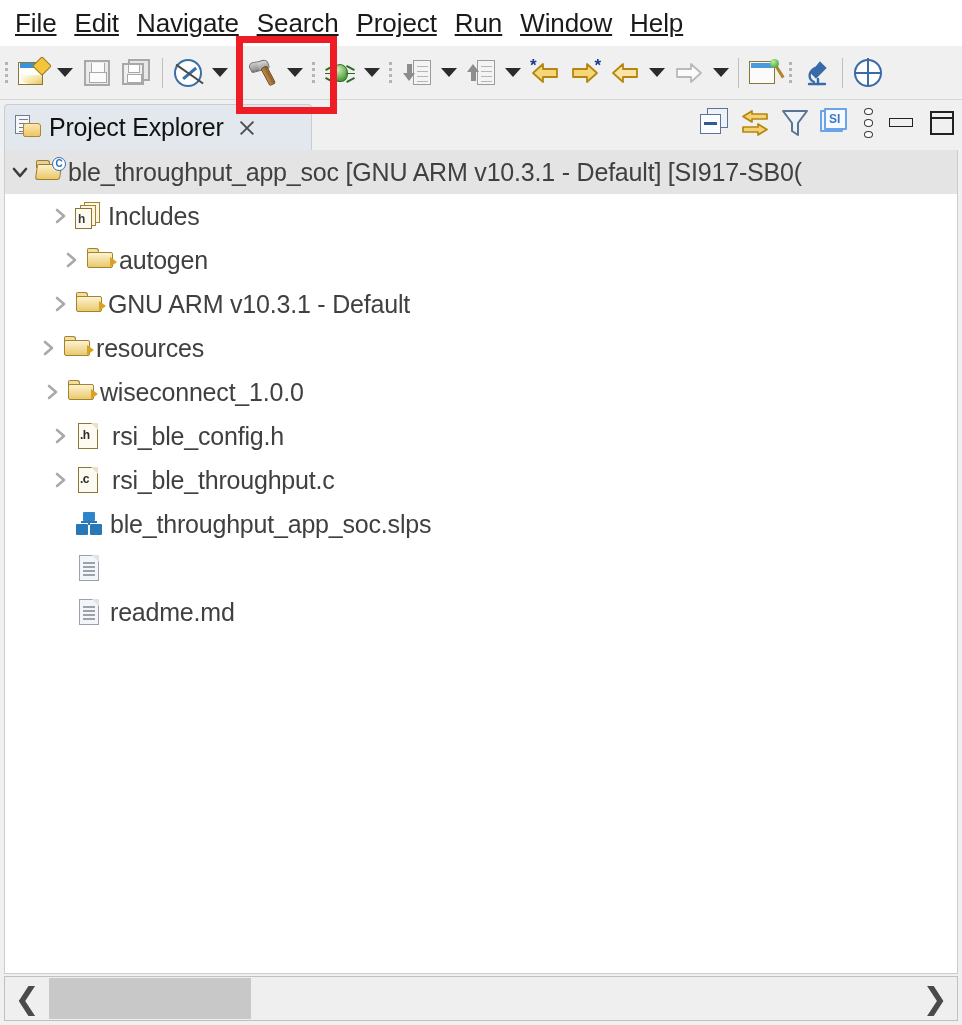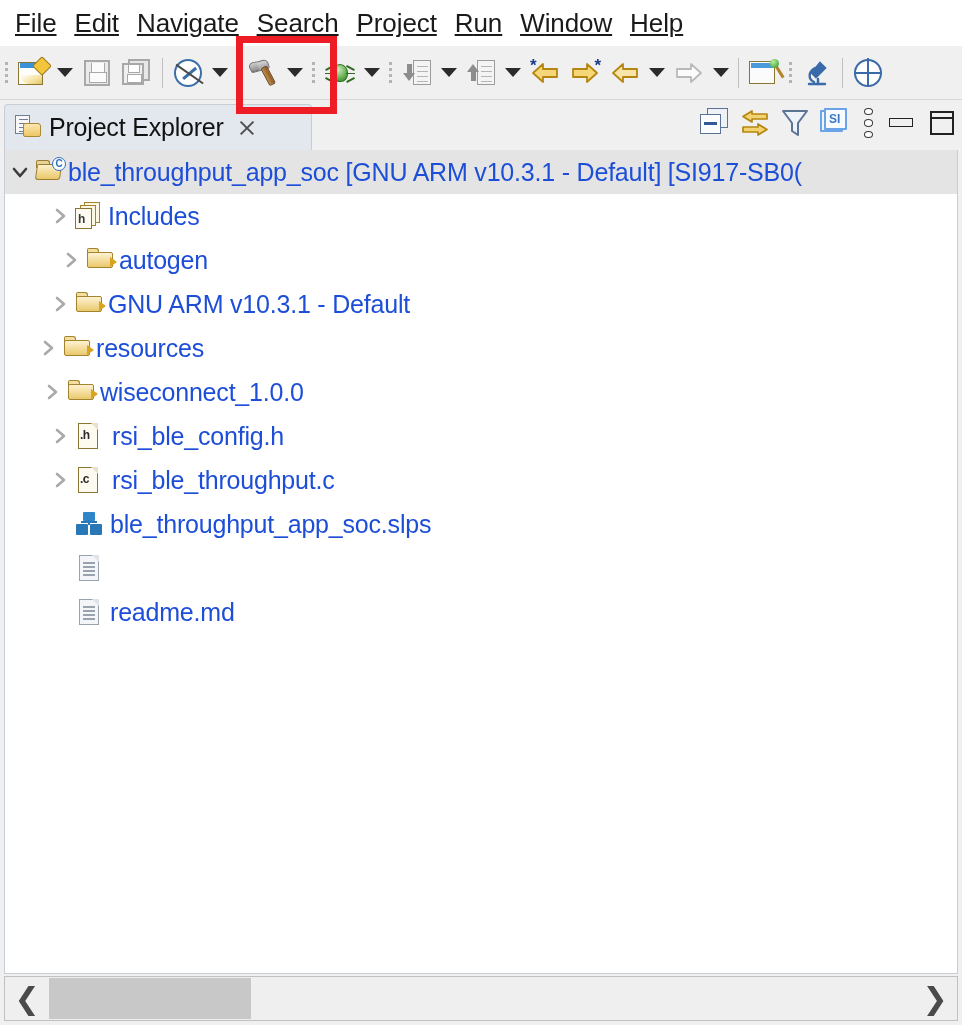--- a/index.html
+++ b/index.html
@@ -333,7 +333,7 @@
   }
   .twisty svg { display:block; }
   .row-label {
-    font-size: 25px; color: #1d4ed8; letter-spacing: -0.2px;
+    font-size: 25px; color: #404040; letter-spacing: -0.2px;
     line-height: 30px;
   }
   .row-ico { width: 30px; height: 30px; flex:none; position:relative; margin-right:3px; }

